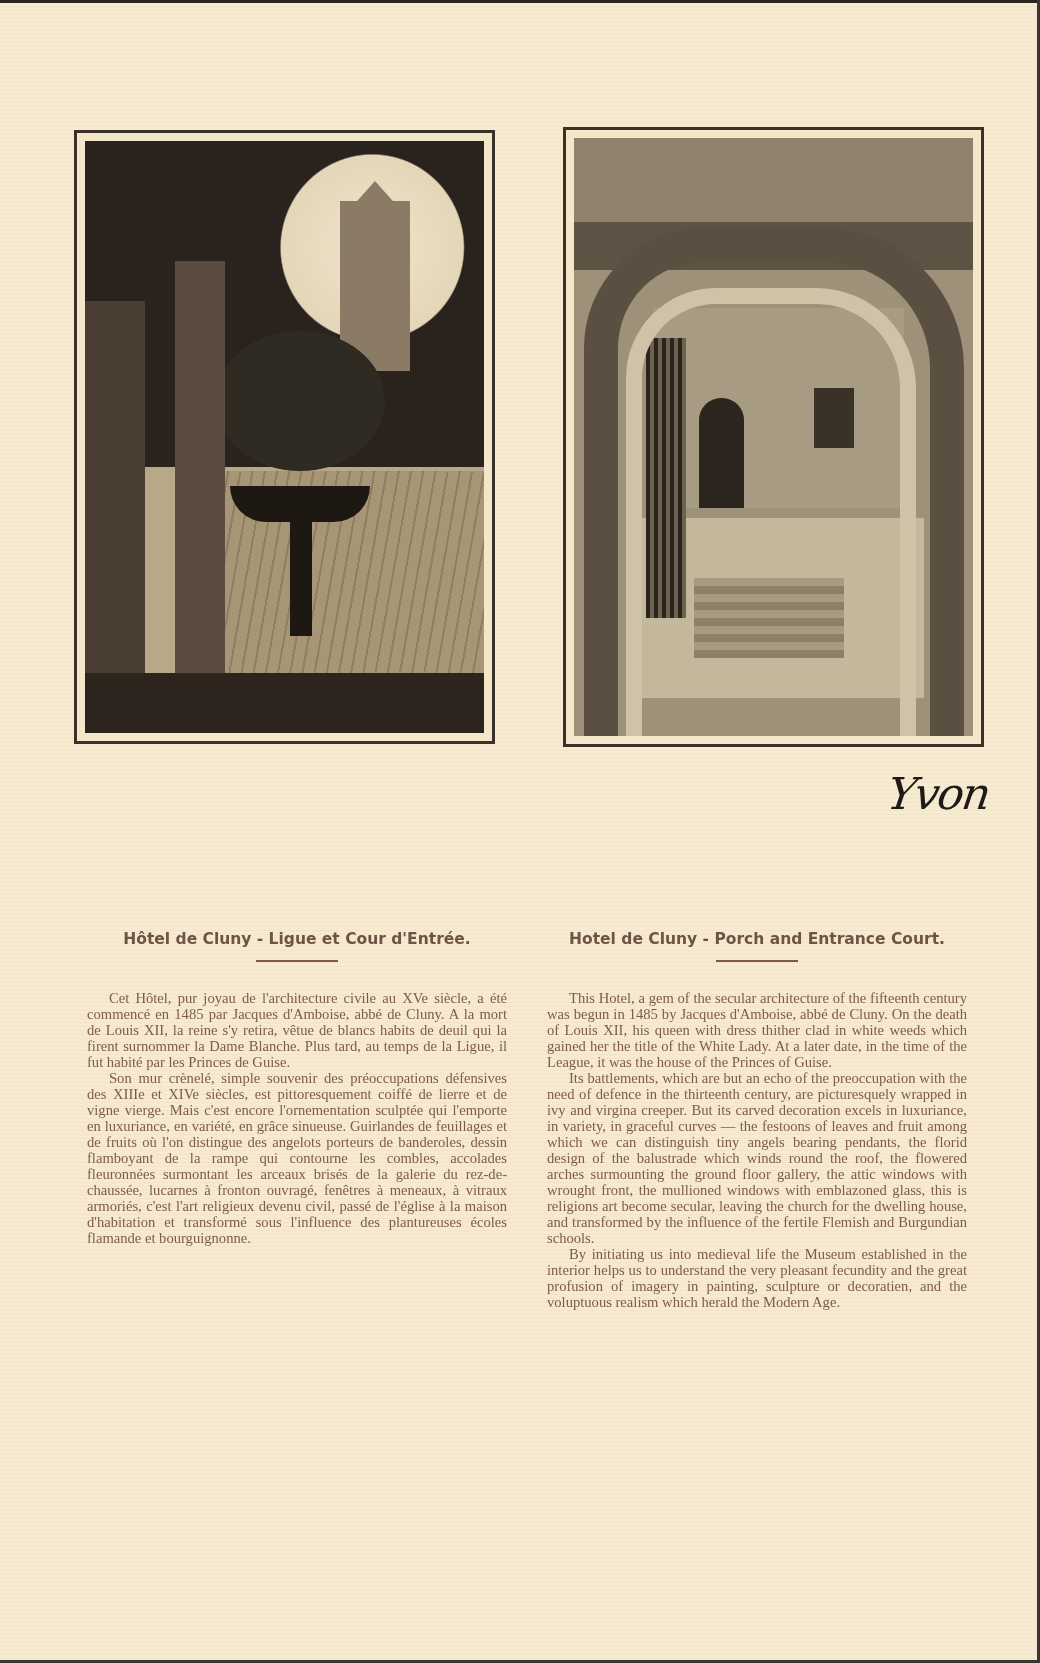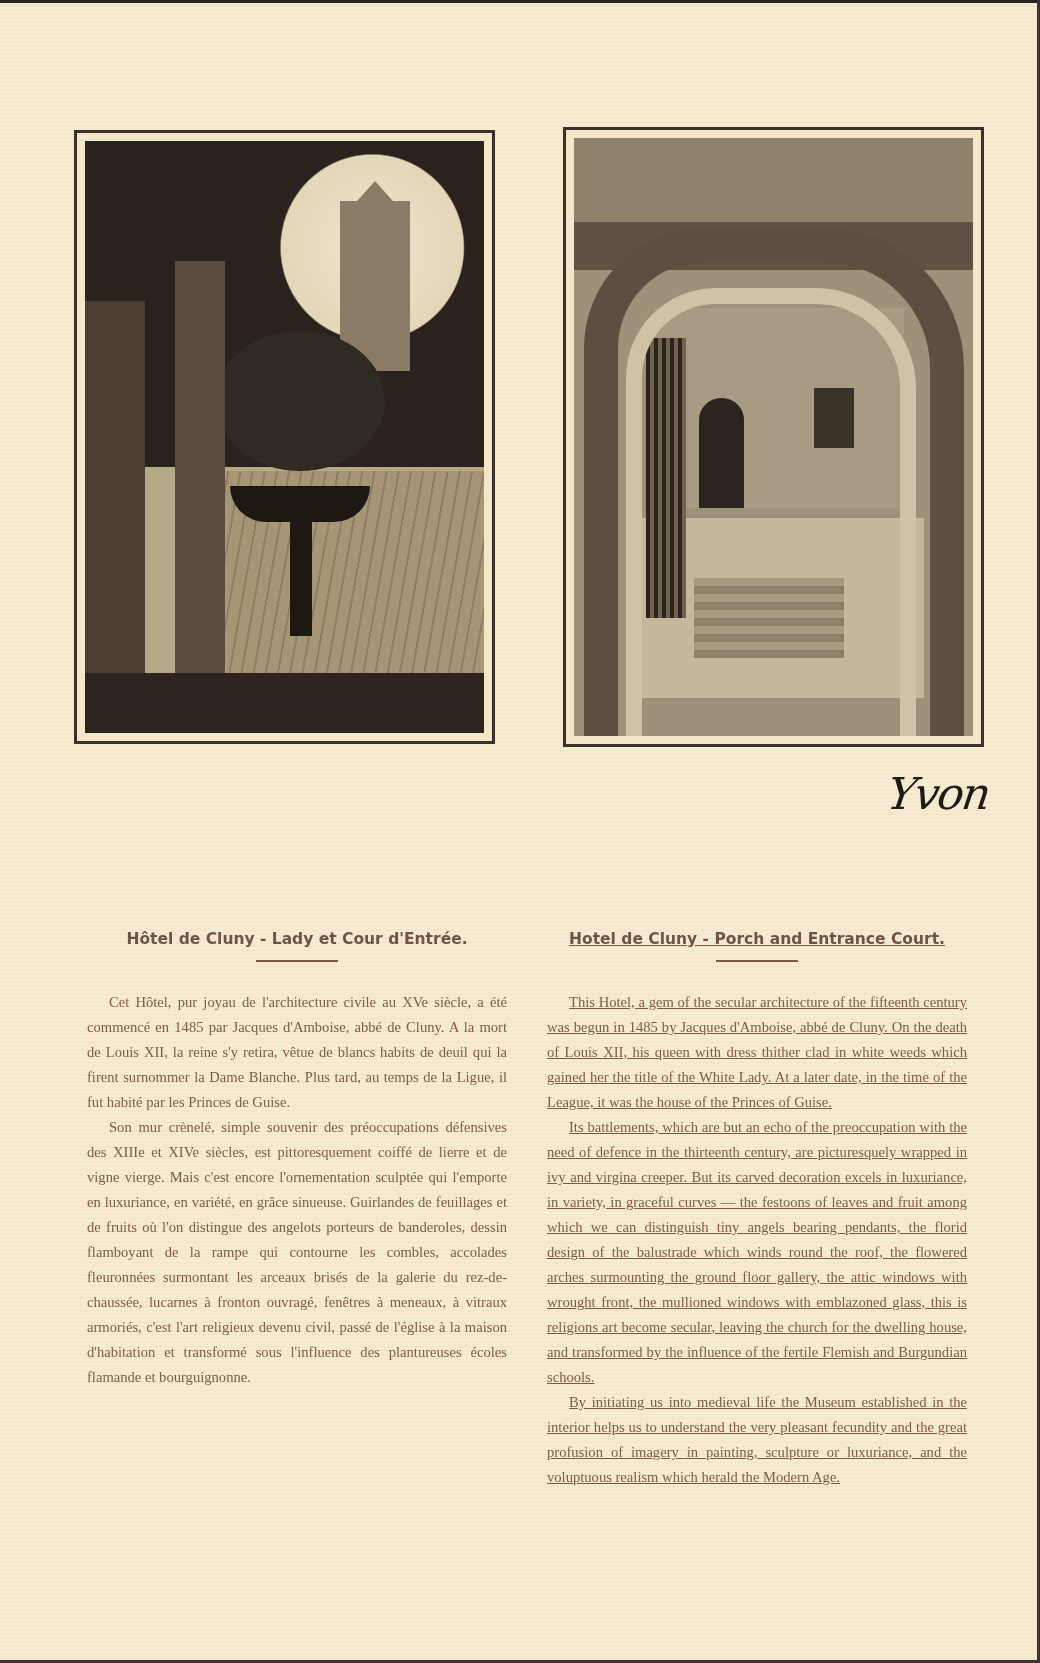--- a/index.html
+++ b/index.html
@@ -115,7 +115,7 @@
 <div class="signature">Yvon</div>
 
 <div class="col" id="col-fr">
-  <h2 class="col-title">Hôtel de Cluny - Lady et Cour d'Entrée.</h2>
+  <h2 class="col-title">Hôtel de Cluny - Ligue et Cour d'Entrée.</h2>
   <div class="col-rule"></div>
   <div class="col-body">
     <p>Cet Hôtel, pur joyau de l'architecture civile au XVe siècle, a été commencé en 1485 par Jacques d'Amboise, abbé de Cluny. A la mort de Louis XII, la reine s'y retira, vêtue de blancs habits de deuil qui la firent surnommer la Dame Blanche. Plus tard, au temps de la Ligue, il fut habité par les Princes de Guise.</p>

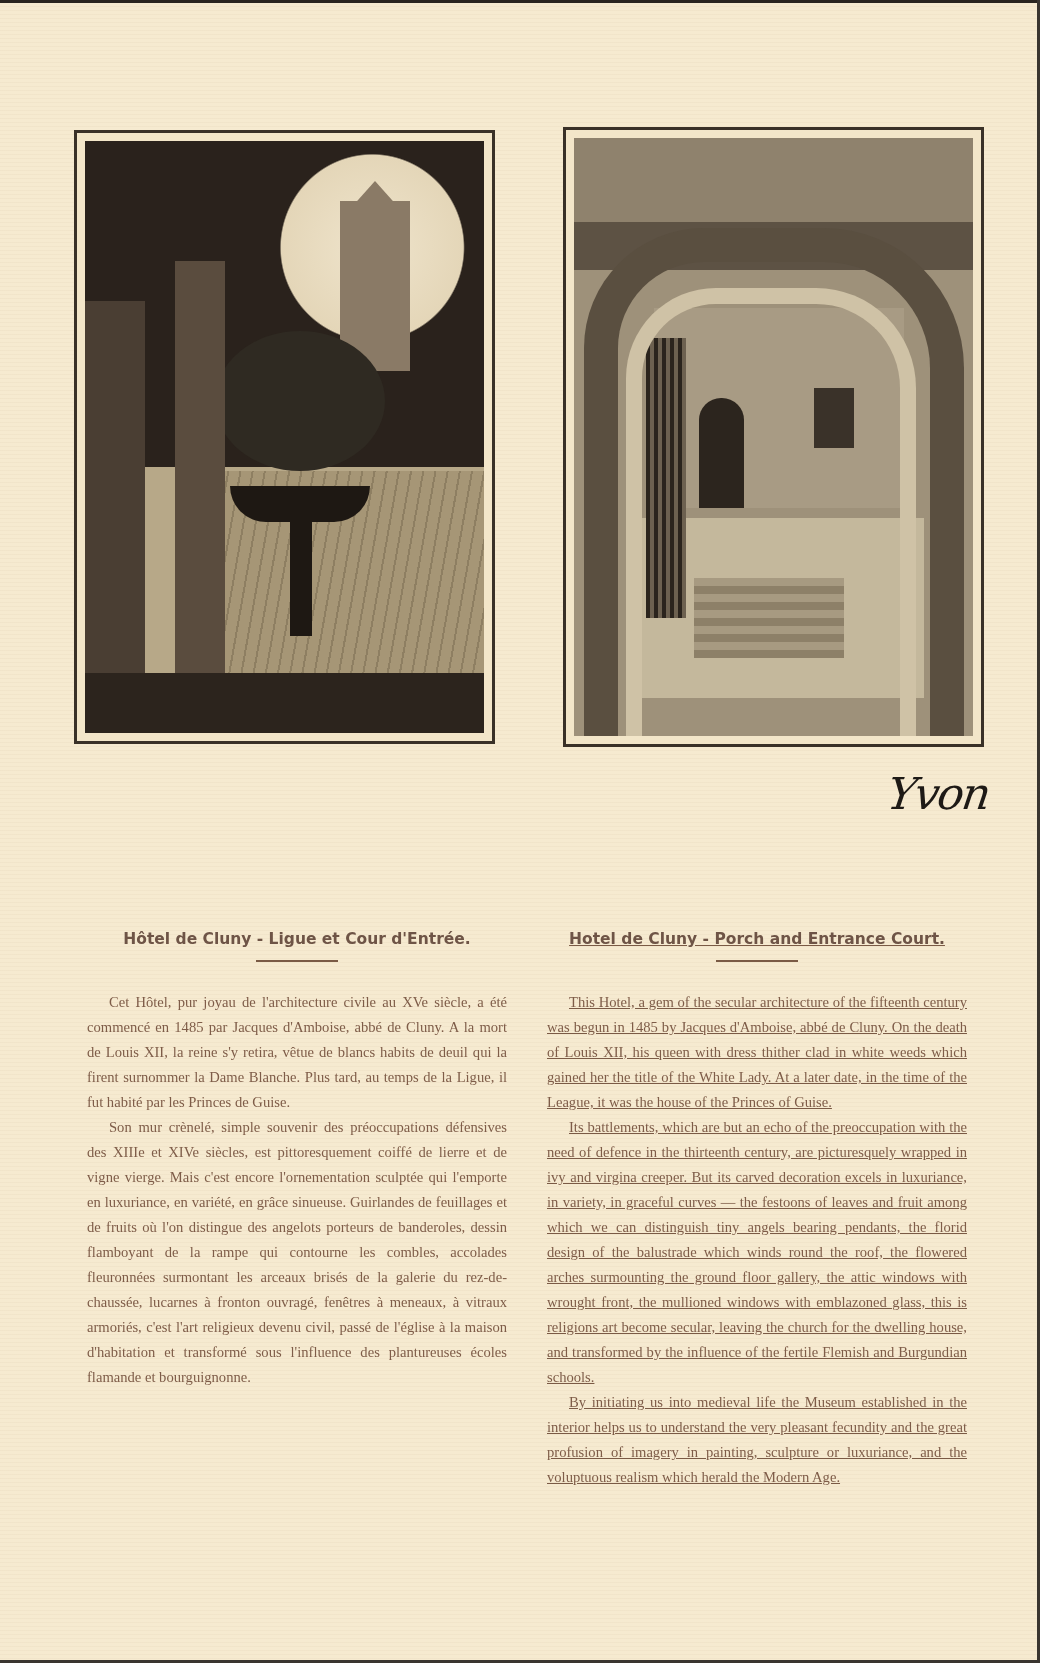--- a/index.html
+++ b/index.html
@@ -67,7 +67,7 @@
 
   .col { position:absolute; top:930px; width:420px; }
   #col-fr { left:87px; }
-  #col-en { left:547px;text-decoration:underline; }
+  #col-en { left:547px; }
   .col-title {
     font-family:"DejaVu Sans", sans-serif; font-weight:bold; font-size:15.5px;
     color:#6e5446; text-align:center; white-space:nowrap; margin:0;

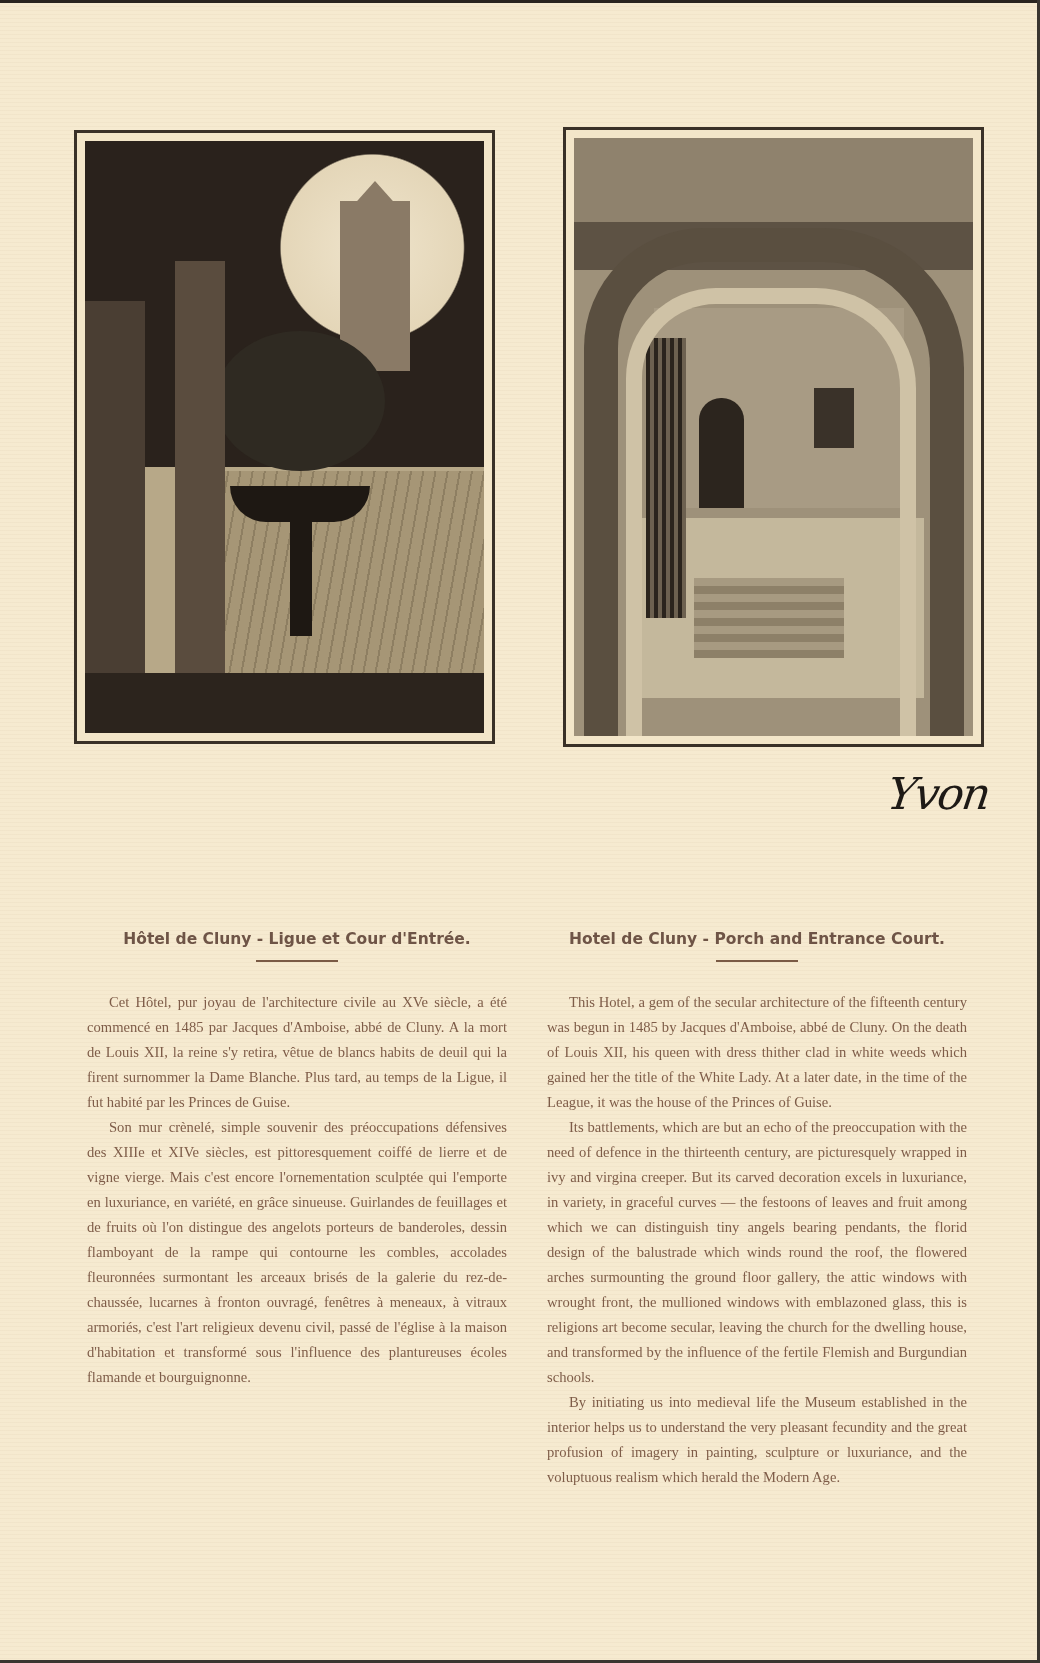--- a/index.html
+++ b/index.html
@@ -74,7 +74,7 @@
   }
   .col-rule { width:82px; height:2px; background:#7a5a45; margin:12px auto 28px auto; }
   .col-body p {
-    margin:0; font-size:14.6px; line-height:25px; text-align:justify; text-indent:22px;
+    margin:0; font-size:14.6px; line-height:16px; text-align:justify; text-indent:22px;
     color:#7e5c48;
   }
 </style>

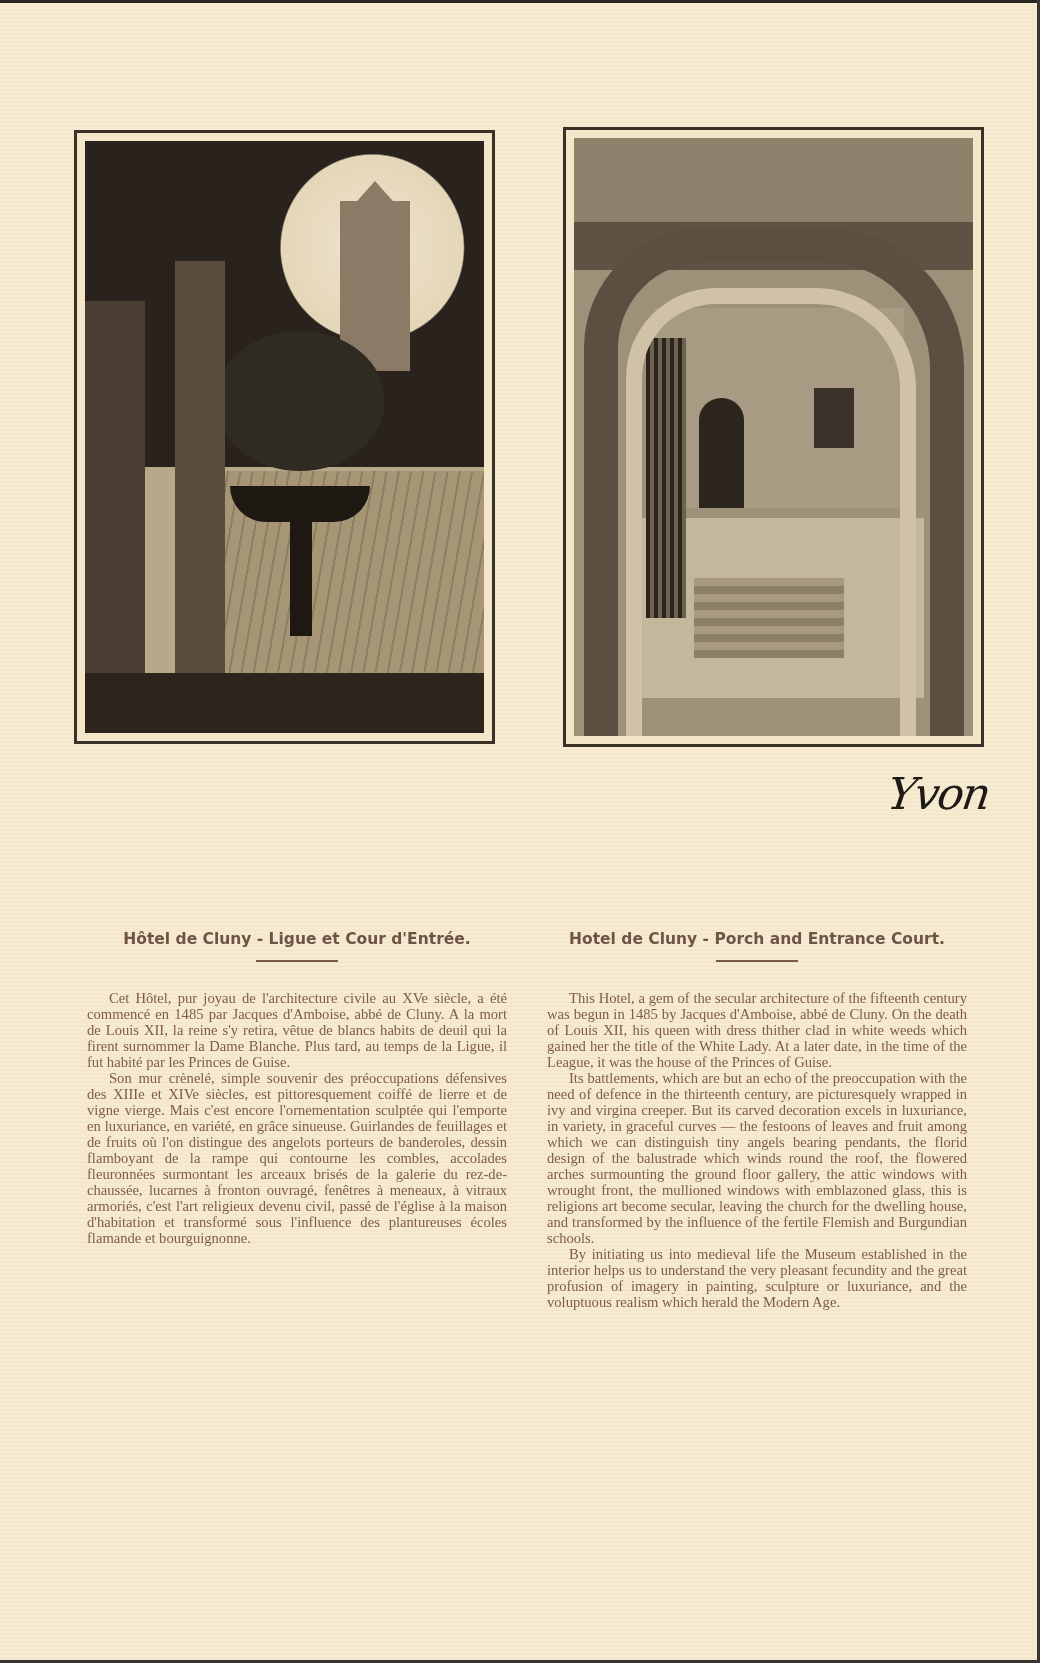--- a/index.html
+++ b/index.html
@@ -129,7 +129,7 @@
   <div class="col-body">
     <p>This Hotel, a gem of the secular architecture of the fifteenth century was begun in 1485 by Jacques d'Amboise, abbé de Cluny. On the death of Louis XII, his queen with dress thither clad in white weeds which gained her the title of the White Lady. At a later date, in the time of the League, it was the house of the Princes of Guise.</p>
     <p>Its battlements, which are but an echo of the preoccupation with the need of defence in the thirteenth century, are picturesquely wrapped in ivy and virgina creeper. But its carved decoration excels in luxuriance, in variety, in graceful curves — the festoons of leaves and fruit among which we can distinguish tiny angels bearing pendants, the florid design of the balustrade which winds round the roof, the flowered arches surmounting the ground floor gallery, the attic windows with wrought front, the mullioned windows with emblazoned glass, this is religions art become secular, leaving the church for the dwelling house, and transformed by the influence of the fertile Flemish and Burgundian schools.</p>
-    <p>By initiating us into medieval life the Museum established in the interior helps us to understand the very pleasant fecundity and the great profusion of imagery in painting, sculpture or luxuriance, and the voluptuous realism which herald the Modern Age.</p>
+    <p>By initiating us into medieval life the Museum established in the interior helps us to understand the very pleasant fecundity and the great profusion of imagery in painting, sculpture or decoratien, and the voluptuous realism which herald the Modern Age.</p>
   </div>
 </div>
 

